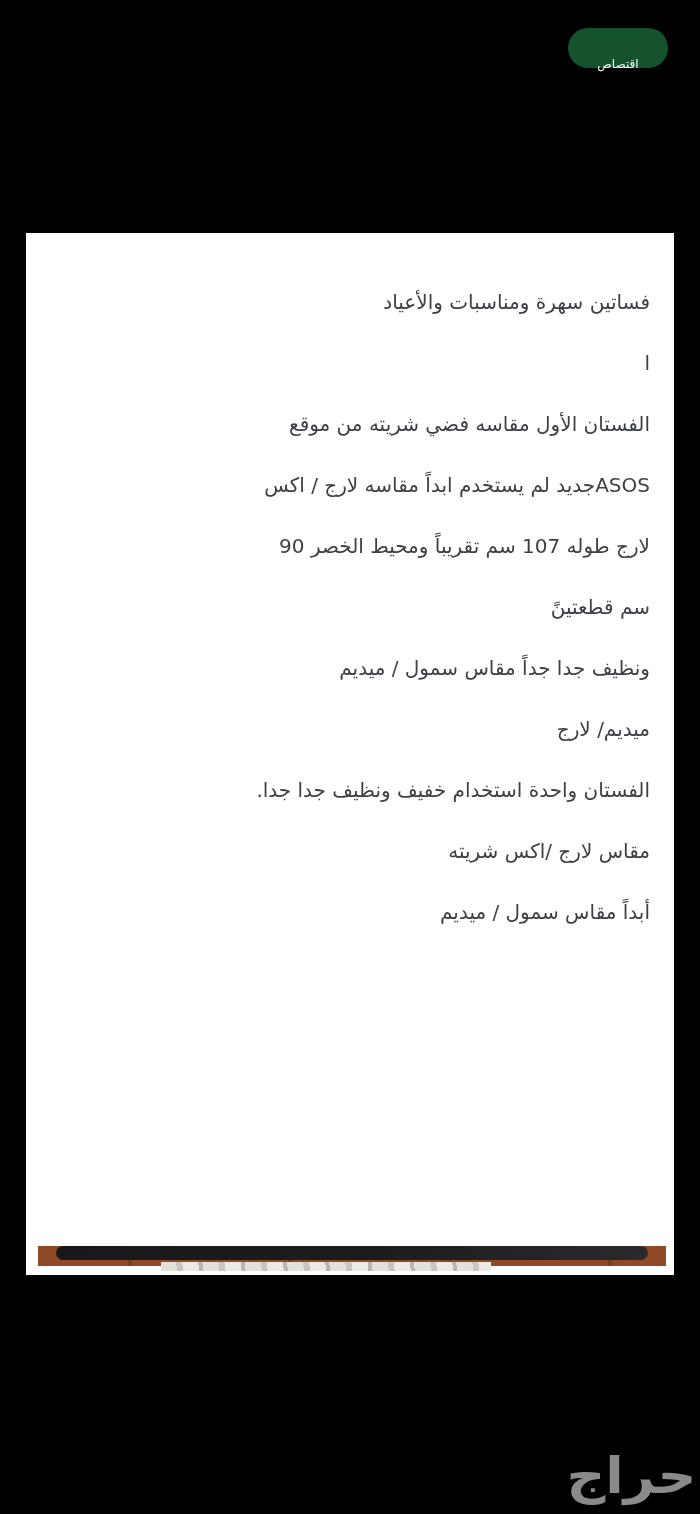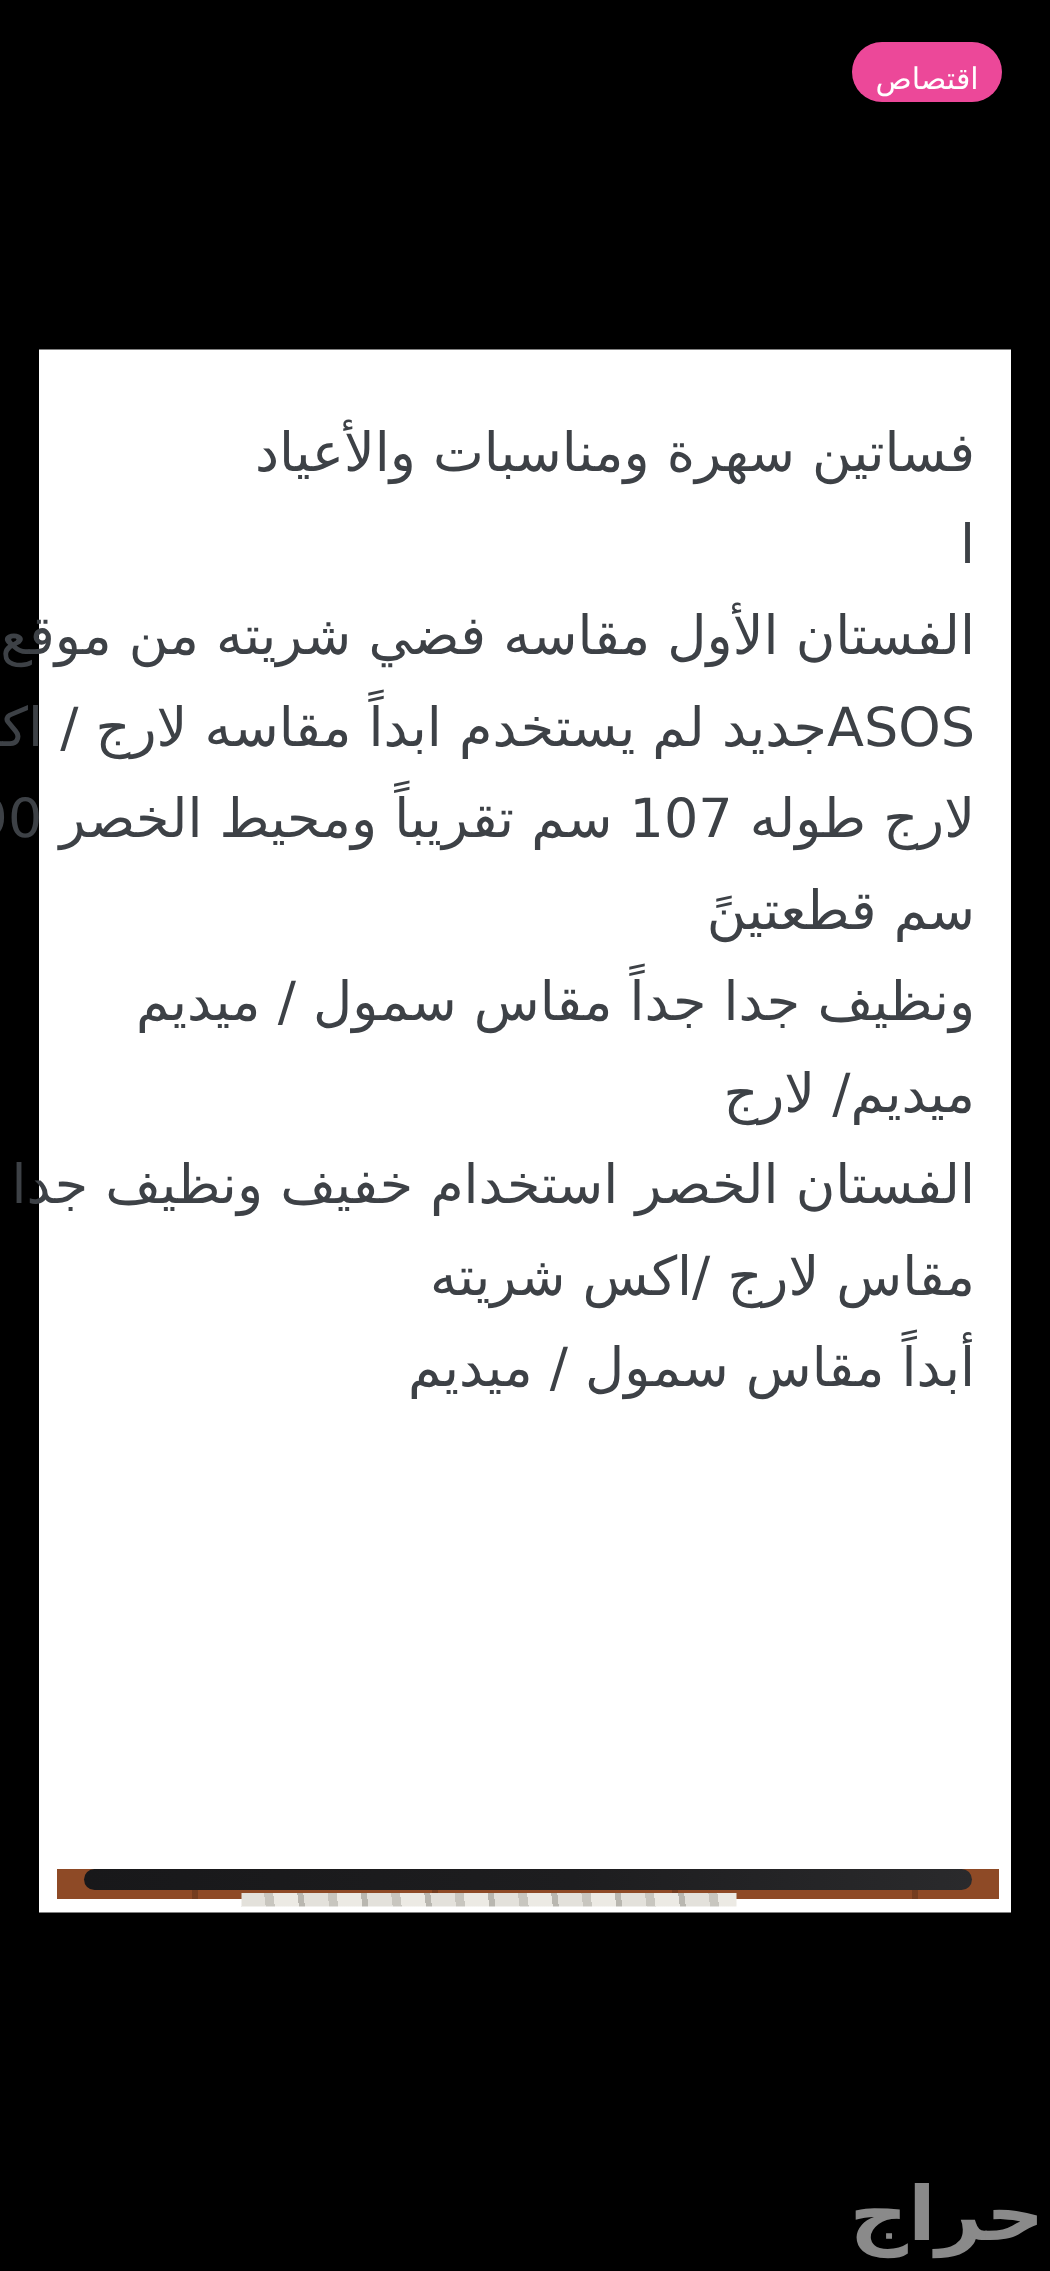--- a/index.html
+++ b/index.html
@@ -23,13 +23,13 @@
     min-width: 100px;
     height: 40px;
     border-radius: 20px;
-    background: #ec4899;
+    background: #14532d;
     color: #ffffff;
-    font-size: 20px;
+    font-size: 12px;
     line-height: 40px;
     text-align: center;
     border: none;
-    padding: 4px 14px;
+    padding: 16px 14px;
     box-sizing: border-box;
     direction: rtl;
     font-family: "DejaVu Sans", sans-serif;

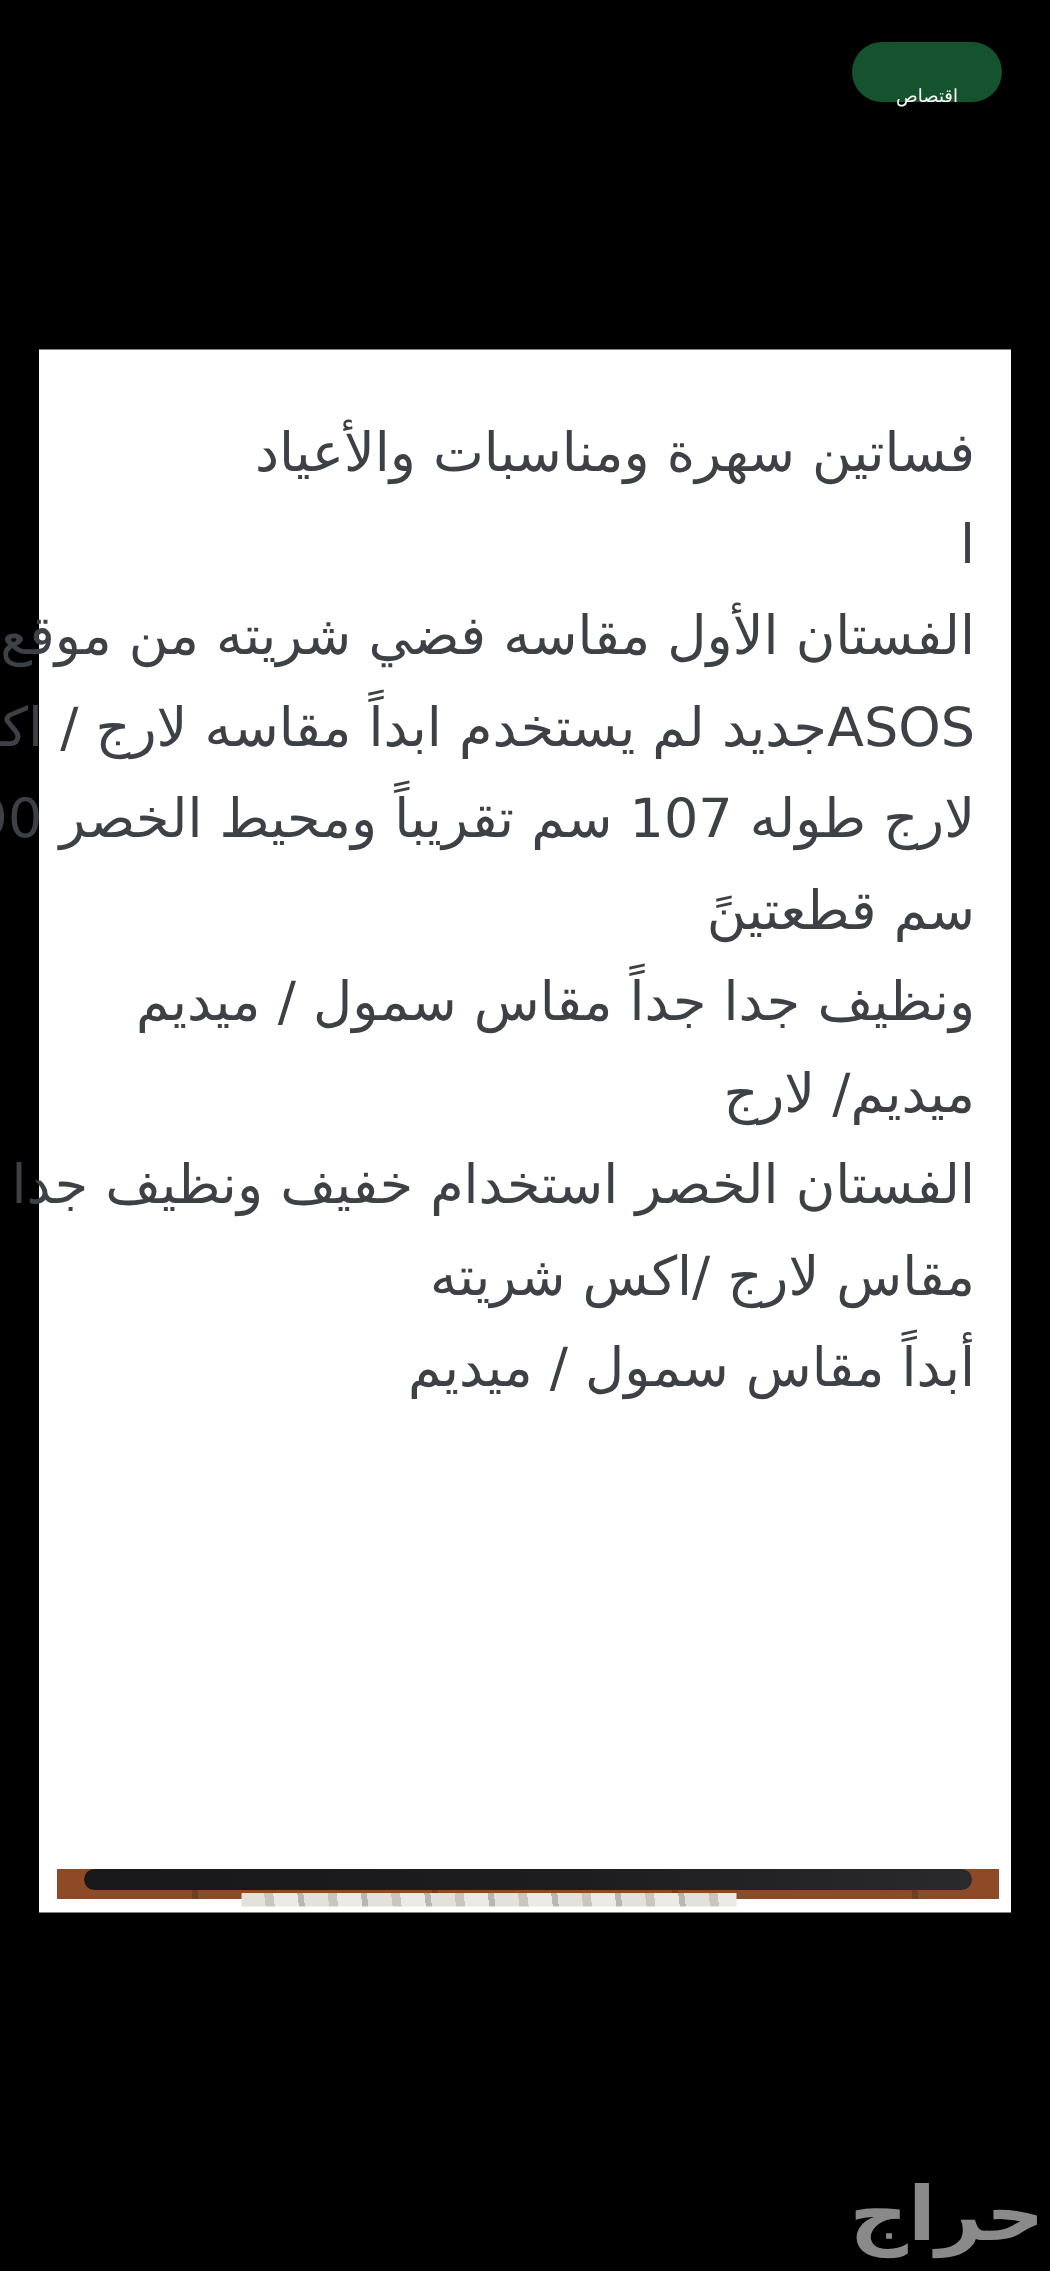--- a/index.html
+++ b/index.html
@@ -48,7 +48,7 @@
     direction: rtl;
     text-align: right;
     padding: 39px 24px 0 18px;
-    font-size: 36px;
+    font-size: 20px;
     line-height: 61px;
     color: #3d4146;
     letter-spacing: 0;

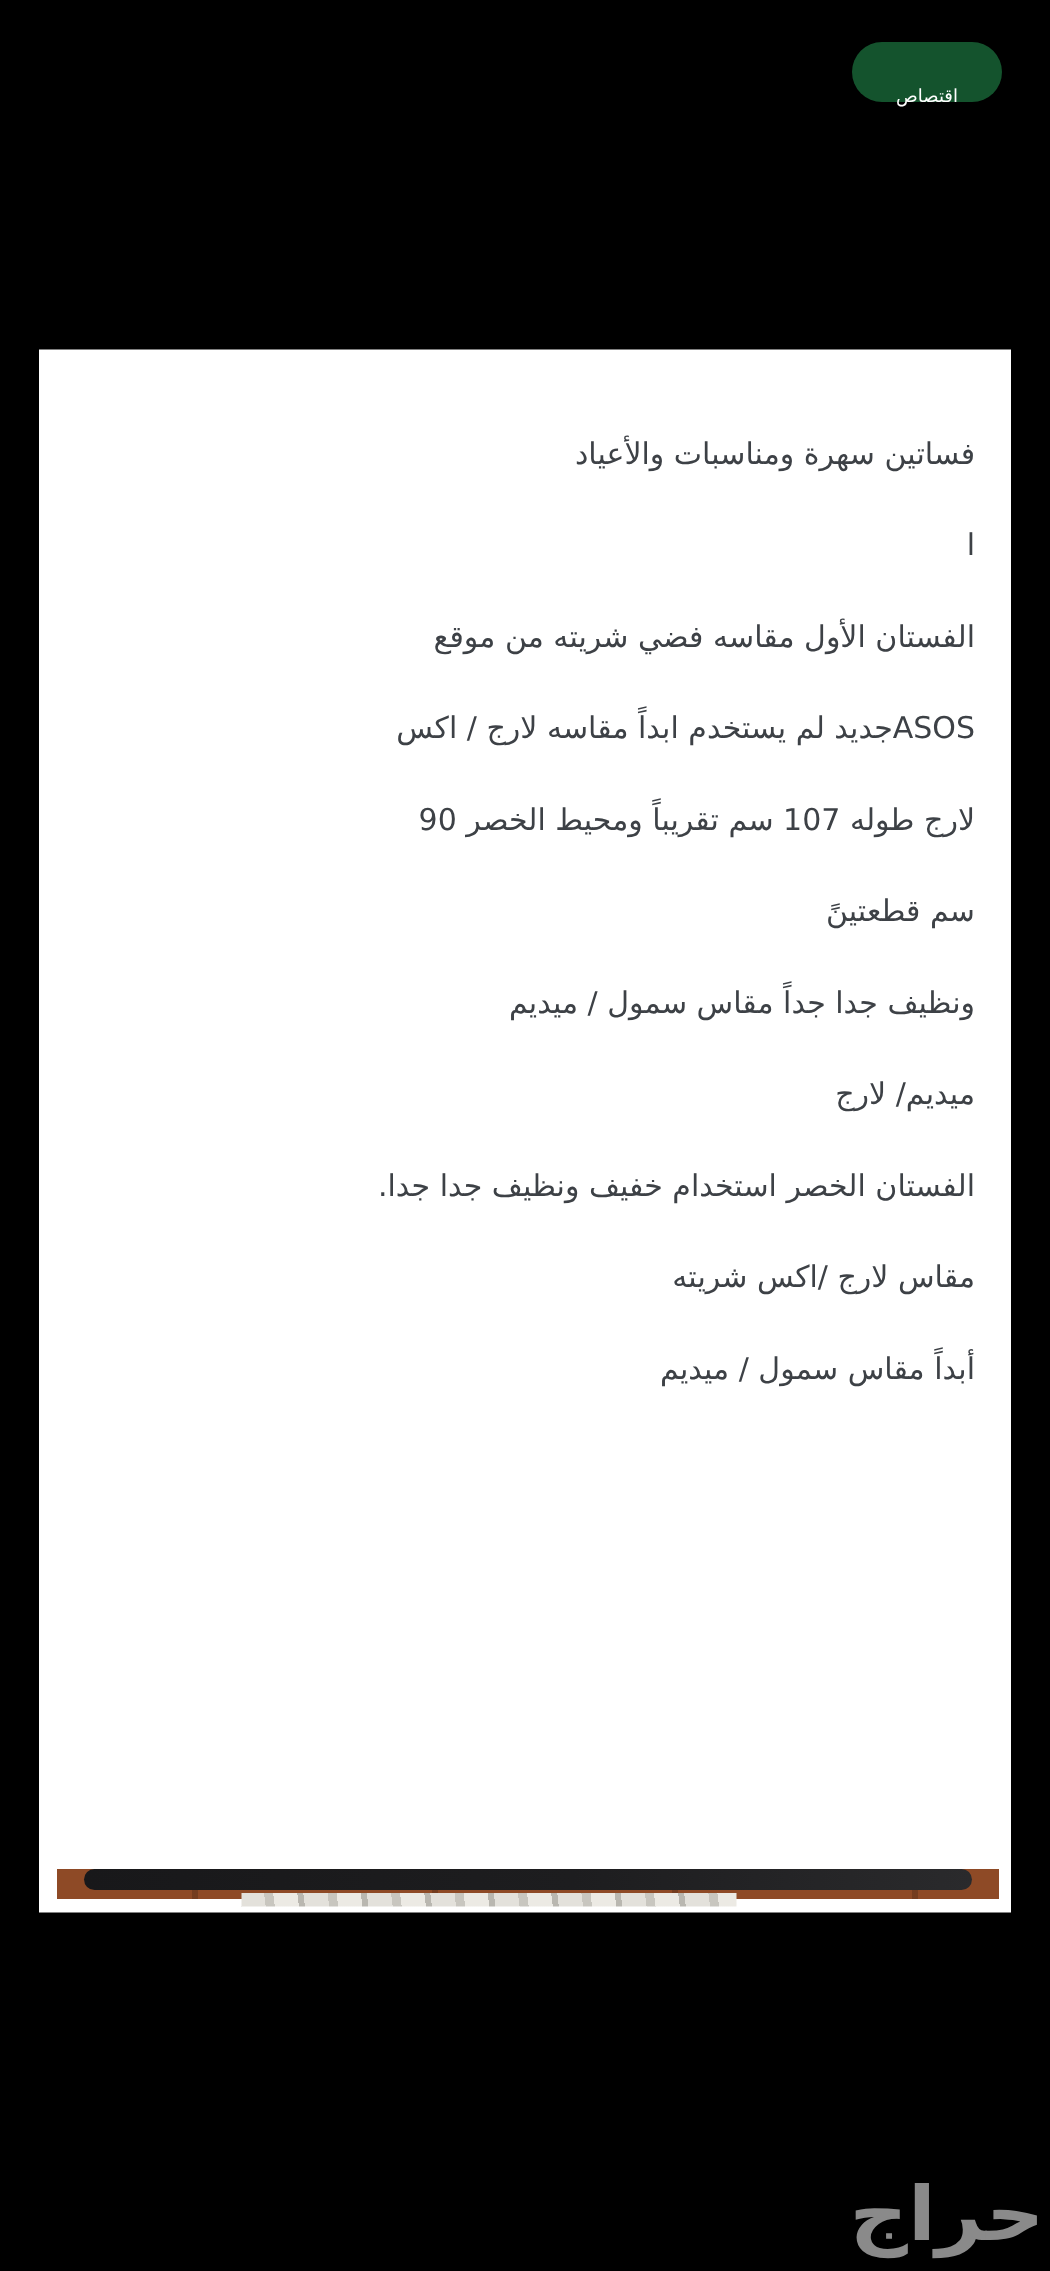--- a/index.html
+++ b/index.html
@@ -130,7 +130,7 @@
       <div class="line">سم قطعتينً</div>
       <div class="line">ونظيف جدا جداً مقاس سمول / ميديم</div>
       <div class="line">ميديم/ لارج</div>
-      <div class="line">الفستان الخصر استخدام خفيف ونظيف جدا جدا.</div>
+      <div class="line">الفستان واحدة استخدام خفيف ونظيف جدا جدا.</div>
       <div class="line">مقاس لارج /اكس شريته</div>
       <div class="line">أبداً مقاس سمول / ميديم</div>
     </div>

